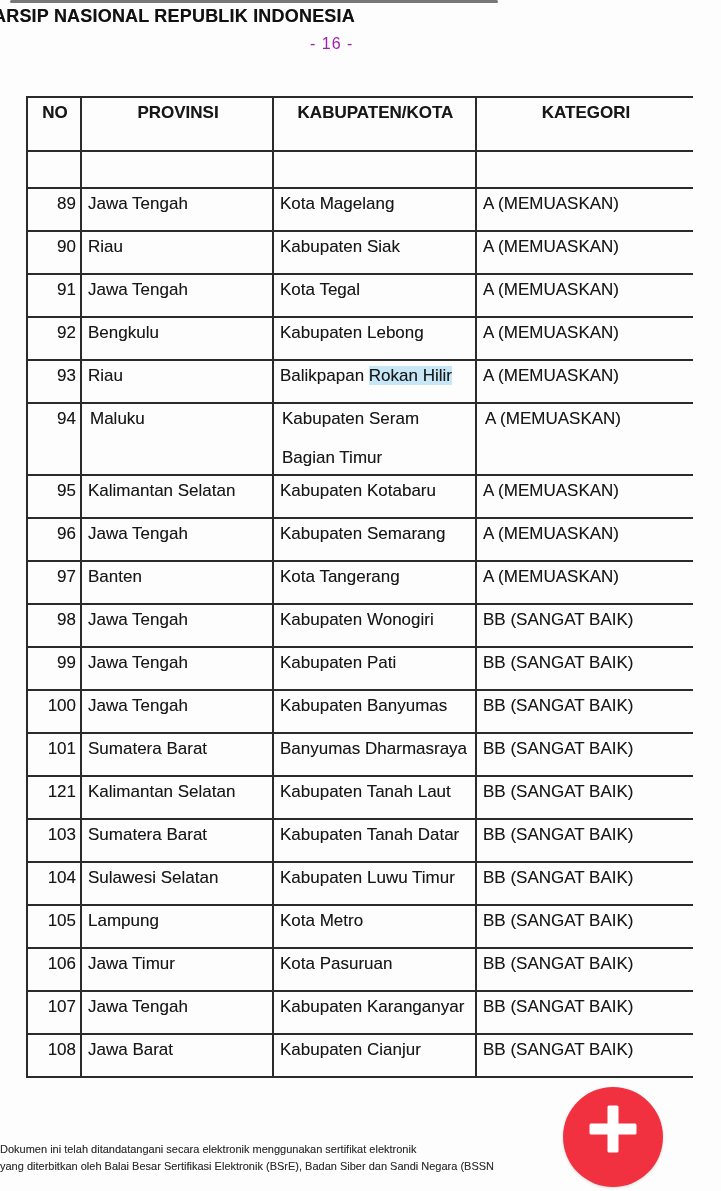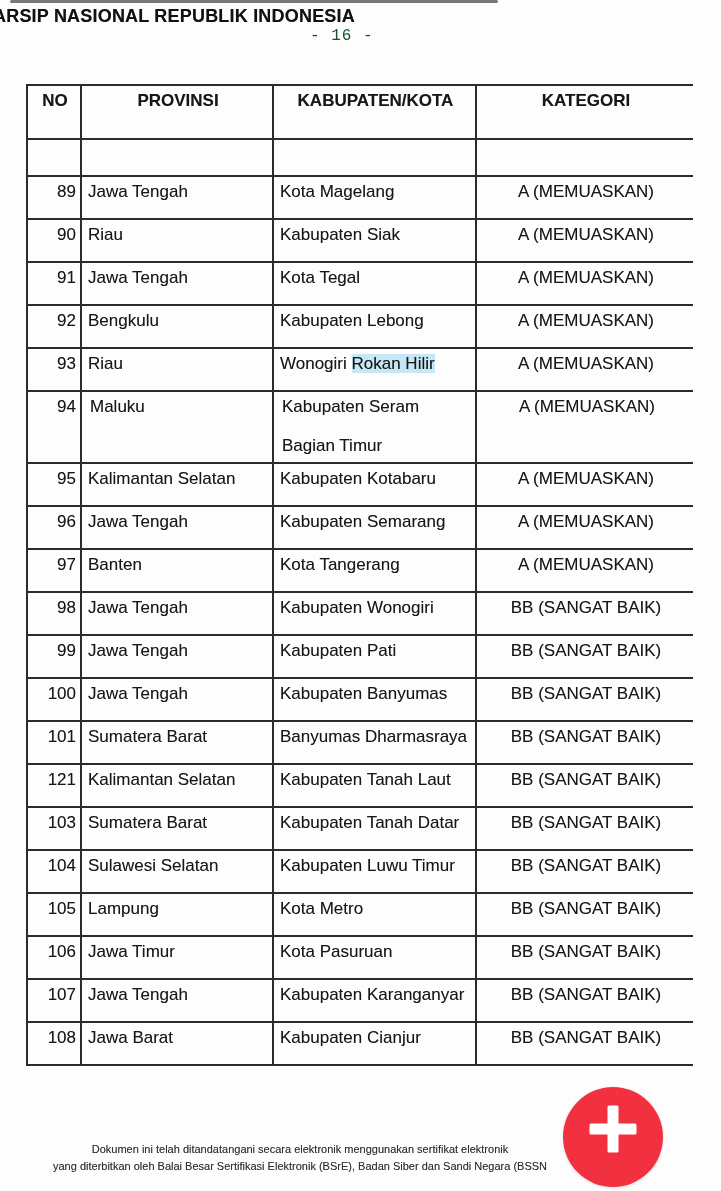--- a/index.html
+++ b/index.html
@@ -25,9 +25,9 @@
     text-shadow:0 0 .5px rgba(0,0,0,.45);
   }
   .page-number {
-    position:absolute; top:27px; left:310px;
-    font-family:Liberation Mono, monospace;
-    font-size:16px; color:#14532d; letter-spacing:1px;
+    position:absolute; top:35px; left:310px;
+    font-family:Liberation Sans, sans-serif;
+    font-size:16px; color:#a21caf; letter-spacing:1px;
   }
 
   .table-wrap {

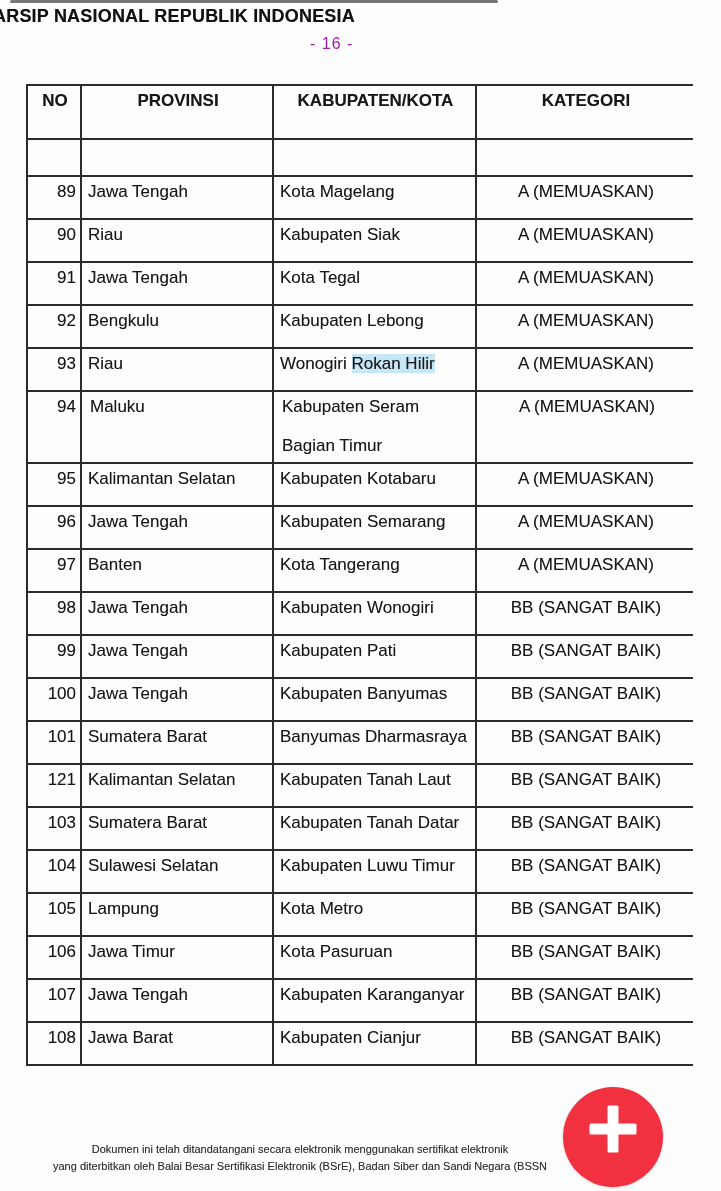--- a/index.html
+++ b/index.html
@@ -31,7 +31,7 @@
   }
 
   .table-wrap {
-    position:absolute; top:84px; left:26px;
+    position:absolute; top:96px; left:26px;
     width:667px; height:1013px; overflow:hidden;
   }
   table.doc {

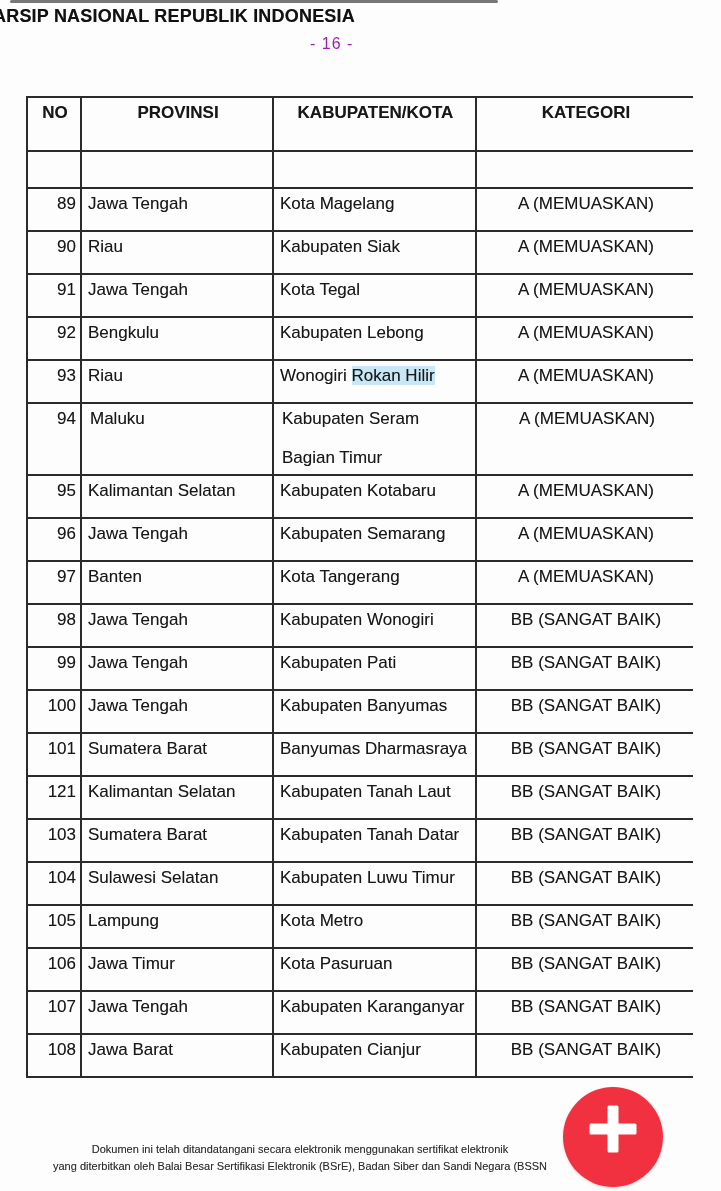--- a/index.html
+++ b/index.html
@@ -46,7 +46,7 @@
   tbody.data td { height:37px; }
   tr.tall td { height:66px;padding-left:8px; }
   td.c-no { text-align:right; padding-left:0; padding-right:2px; }
-  td.c-kat { text-align:center; }
+  td.c-kat { }
   .kab-line2 { margin-top:18px; }
   .hl { background:var(--hl,#c8e7f6); }
 

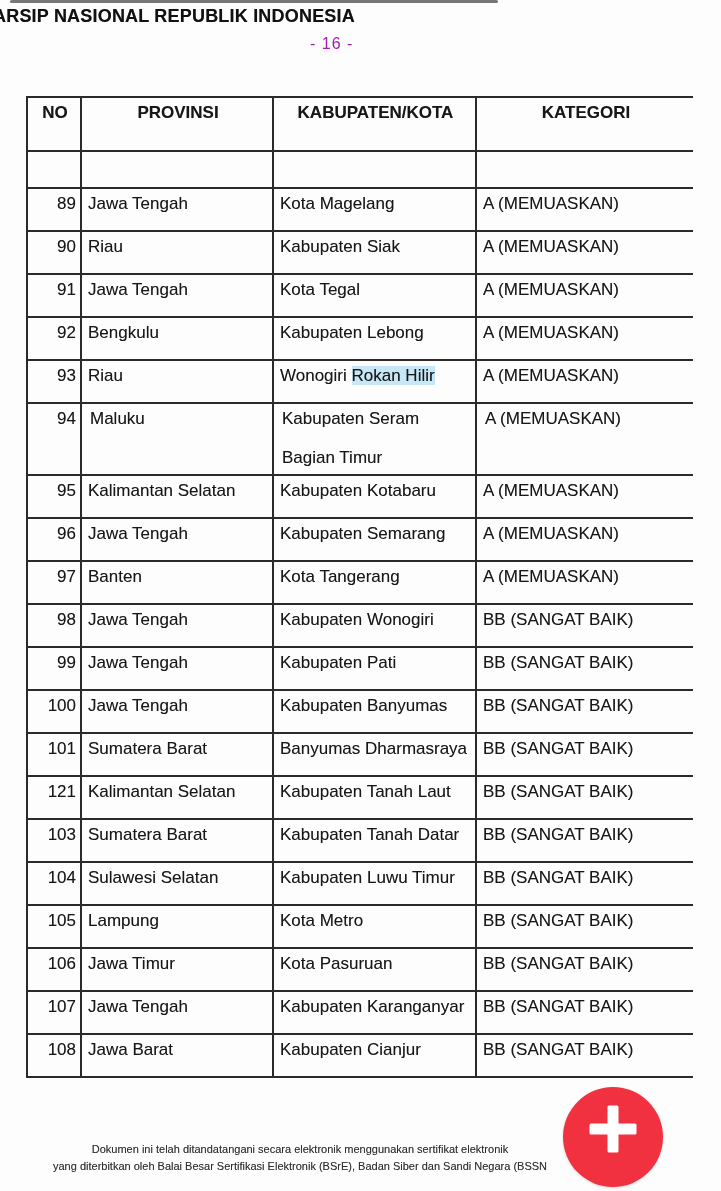--- a/index.html
+++ b/index.html
@@ -124,7 +124,7 @@
         <tr>
           <td class="c-no">93</td>
           <td class="c-prov">Riau</td>
-          <td class="c-kab"><span>Wonogiri </span><span class="hl">Rokan Hilir</span></td>
+          <td class="c-kab"><span>Balikpapan </span><span class="hl">Rokan Hilir</span></td>
           <td class="c-kat">A (MEMUASKAN)</td>
         </tr>
         <tr class="tall">

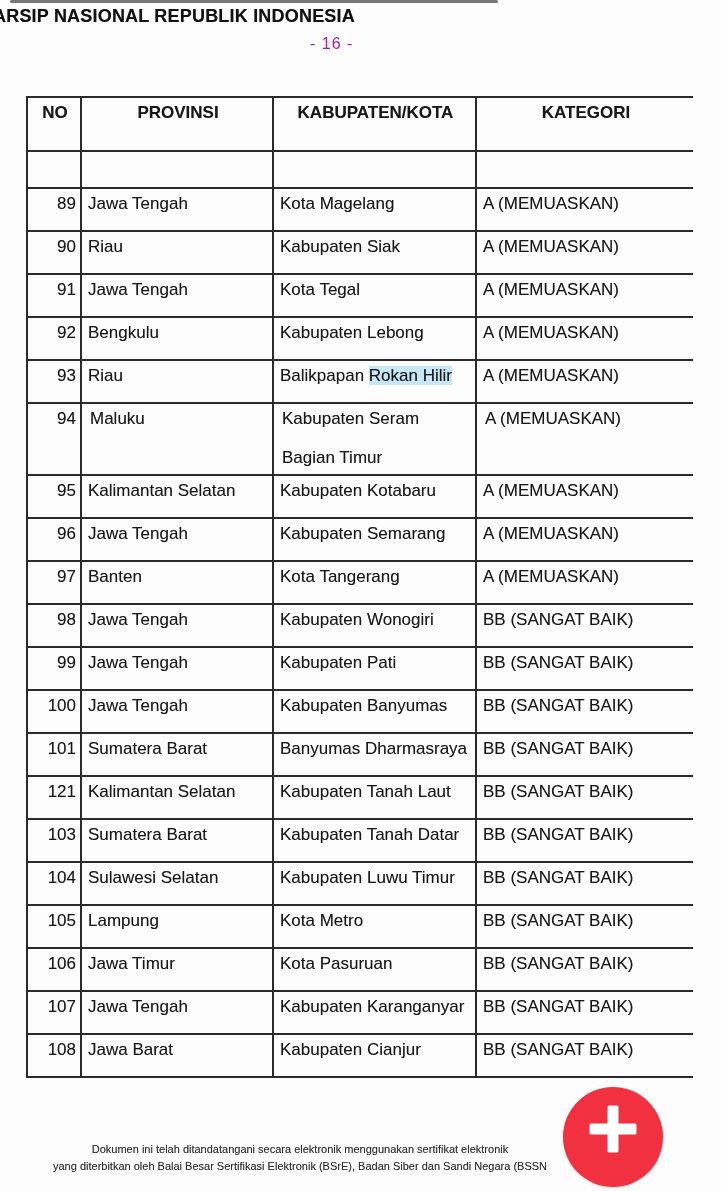--- a/index.html
+++ b/index.html
@@ -52,7 +52,7 @@
 
   .footer {
     position:absolute; top:1141px; left:0; width:600px;
-    text-align:center; font-size:11px; line-height:1.55; color:#2e2e2e;
+    text-align:left; font-size:11px; line-height:1.55; color:#2e2e2e;
     text-shadow:0 0 .4px rgba(0,0,0,.35);
   }
 

